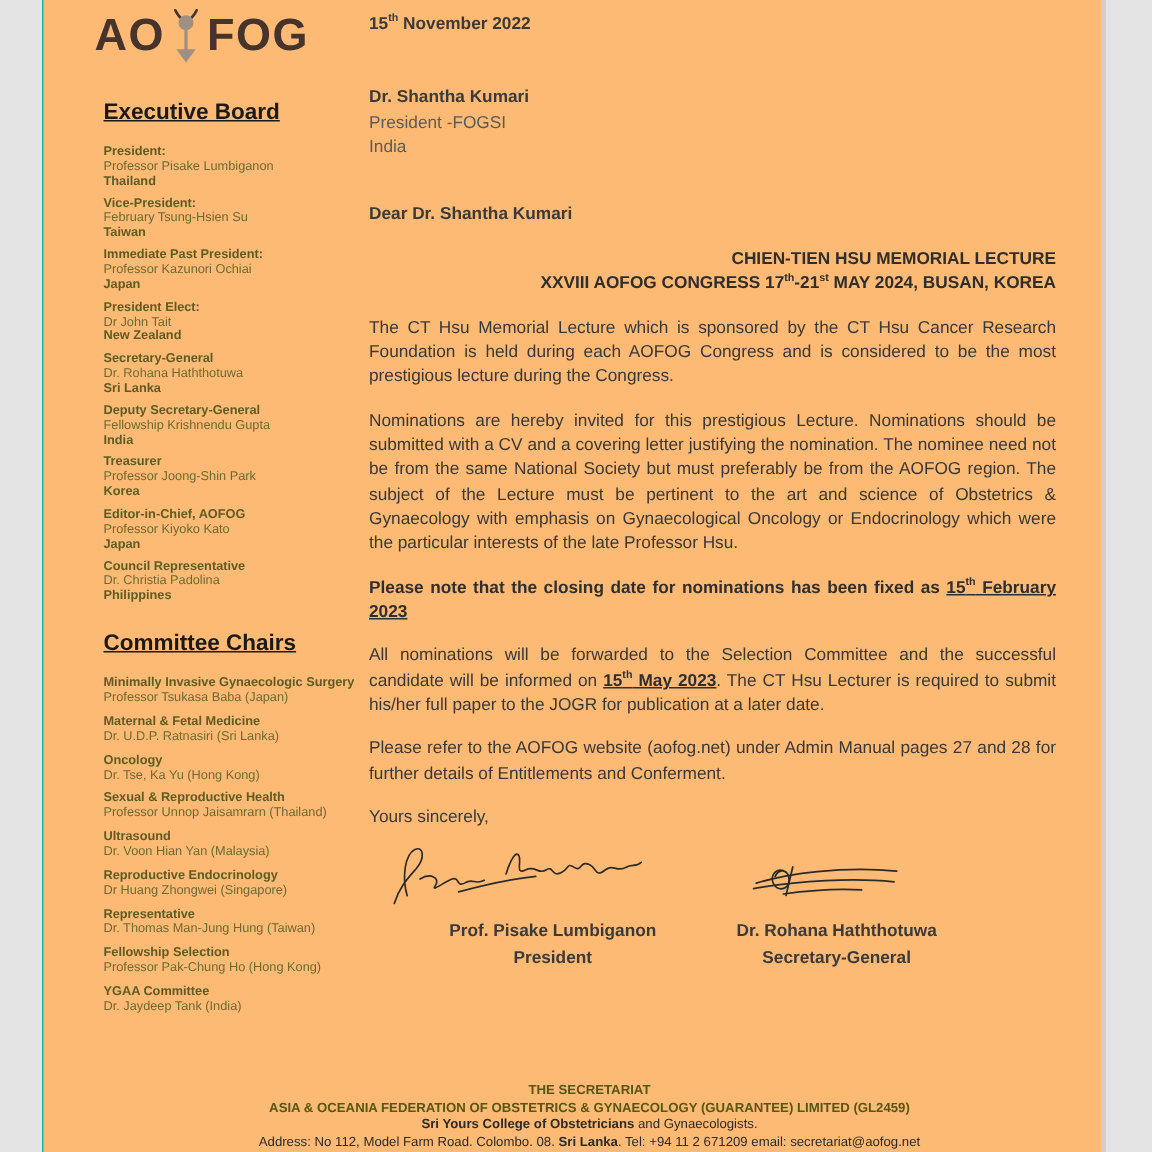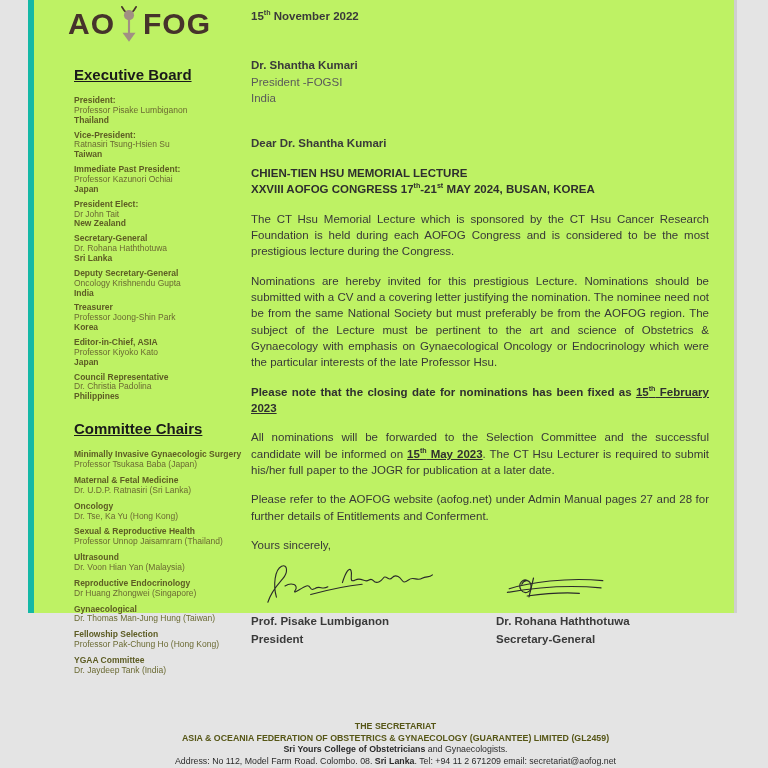--- a/index.html
+++ b/index.html
@@ -5,8 +5,8 @@
   * { margin:0; padding:0; box-sizing:border-box; }
   html,body { width:768px; height:768px; background:#e4e4e4; font-family:"Liberation Sans", sans-serif; overflow:hidden; }
   .page {
-    position:absolute; left:28px; top:0; width:709px; height:613px;
-    background:#bef264; border-right:3px solid #cfcfcf; border-left:6px solid #14b8a6;
+    position:absolute; left:28px; top:0; width:709px; height:768px;
+    background:#fdba74; border-right:3px solid #cfcfcf; border-left:1px solid #14b8a6;
   }
   
   .logo { position:absolute; left:34px; top:-4px; display:flex; align-items:center; }

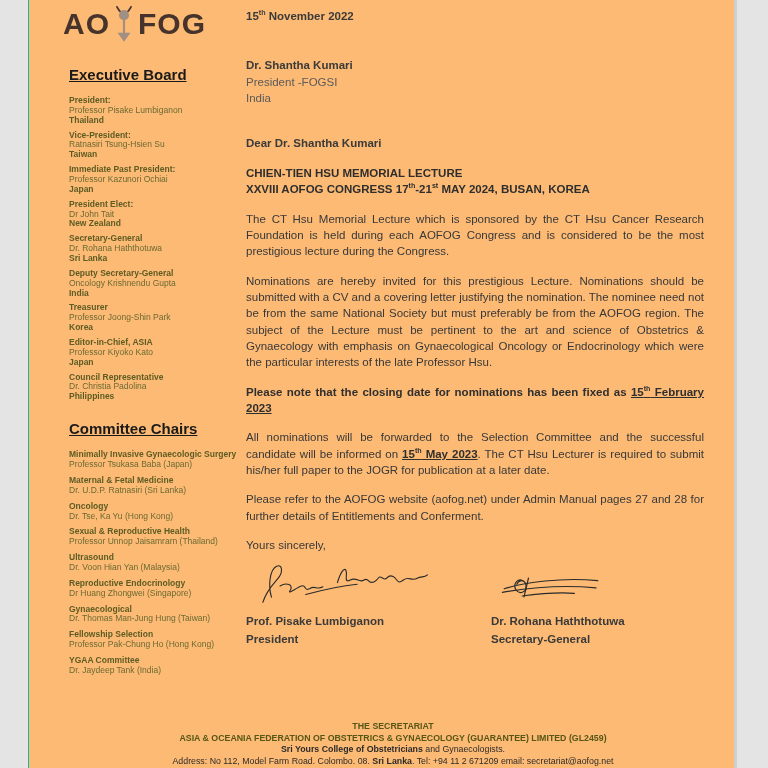--- a/index.html
+++ b/index.html
@@ -77,7 +77,7 @@
     </div>
     <div class="board-entry">
       <div class="t">Vice-President:</div>
-      <div>Ratnasiri Tsung-Hsien Su</div>
+      <div>February Tsung-Hsien Su</div>
       <div class="c">Taiwan</div>
     </div>
     <div class="board-entry">

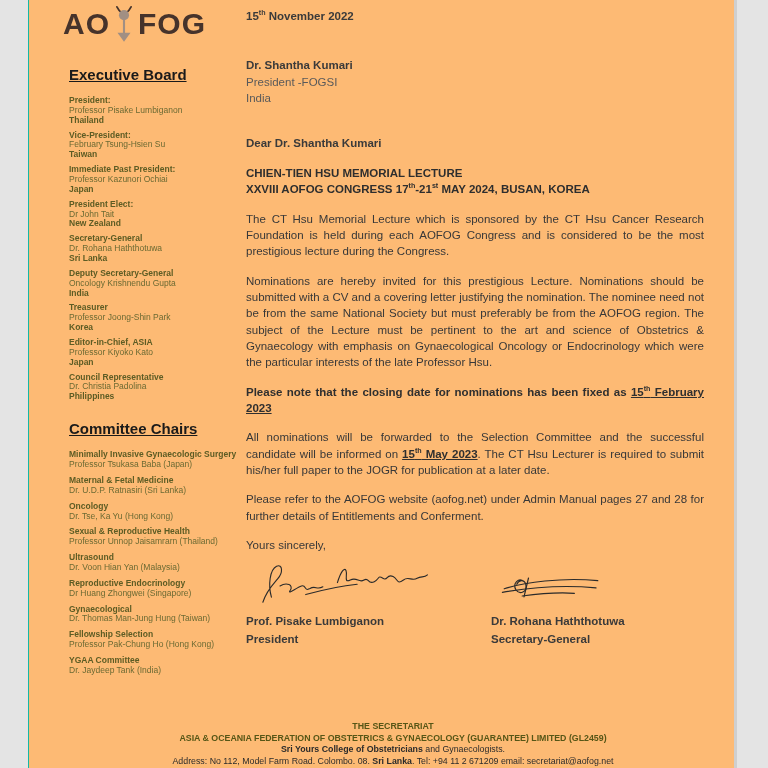--- a/index.html
+++ b/index.html
@@ -29,7 +29,7 @@
   .recipient .r-name { font-weight:bold; color:#3a3a3a; }
   .recipient .r-sub { color:#5a5a5a; }
   .salutation { font-weight:bold; margin-bottom:13px; color:#3a3a3a; }
-  .heading { text-align:left; font-weight:bold; color:#2e2e2e; margin-bottom:14px; line-height:1.4; }
+  .heading { text-align:right; font-weight:bold; color:#2e2e2e; margin-bottom:14px; line-height:1.4; }
   .para { text-align:justify; margin-bottom:13px; }
   .para.bold { font-weight:bold; color:#2f2f2f; }
   .u { text-decoration:underline; }

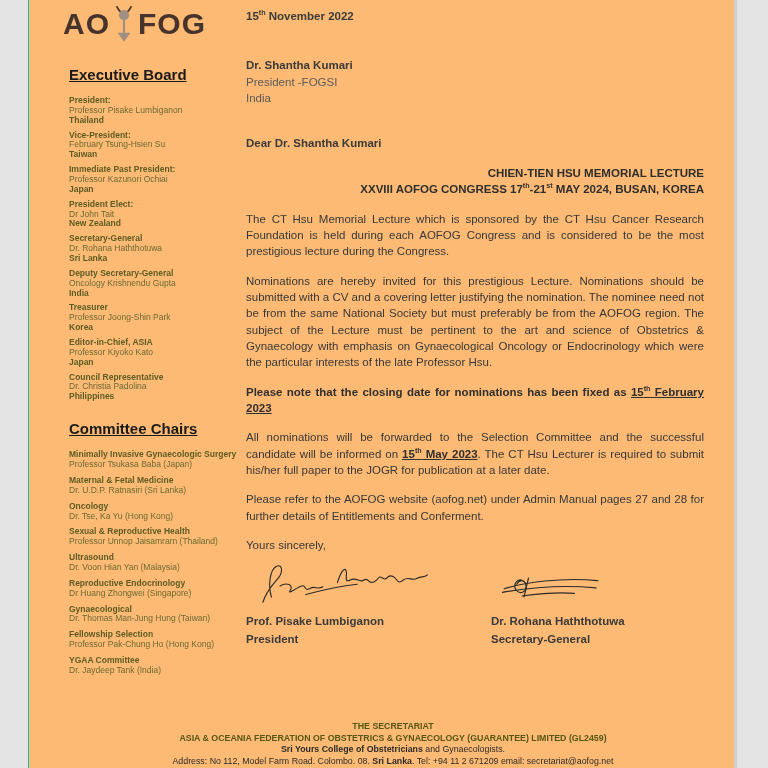--- a/index.html
+++ b/index.html
@@ -97,7 +97,7 @@
     </div>
     <div class="board-entry">
       <div class="t">Deputy Secretary-General</div>
-      <div>Oncology Krishnendu Gupta</div>
+      <div>Fellowship Krishnendu Gupta</div>
       <div class="c">India</div>
     </div>
     <div class="board-entry">

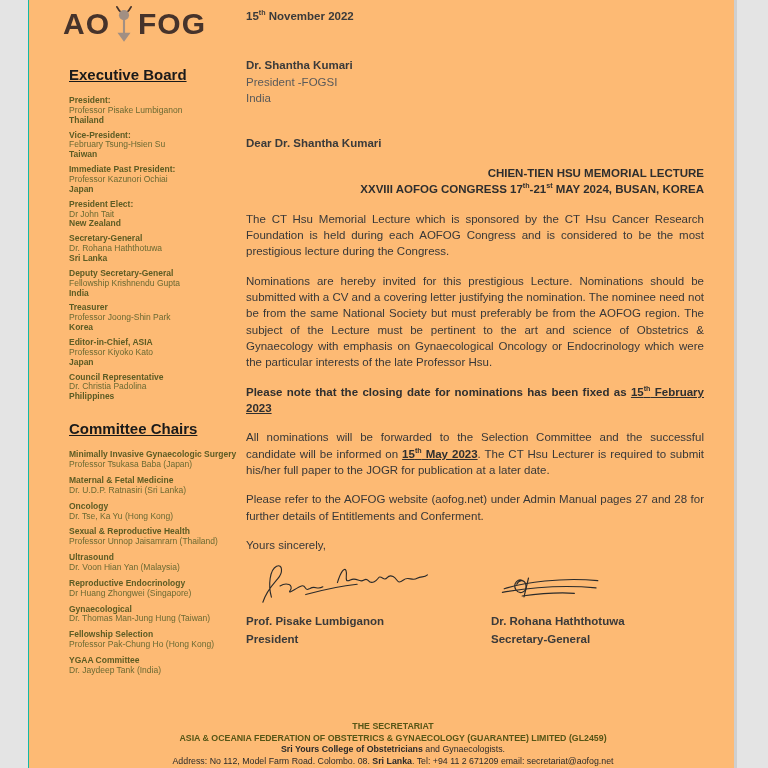--- a/index.html
+++ b/index.html
@@ -106,7 +106,7 @@
       <div class="c">Korea</div>
     </div>
     <div class="board-entry">
-      <div class="t">Editor-in-Chief, ASIA</div>
+      <div class="t">Editor-in-Chief, AOFOG</div>
       <div>Professor Kiyoko Kato</div>
       <div class="c">Japan</div>
     </div>

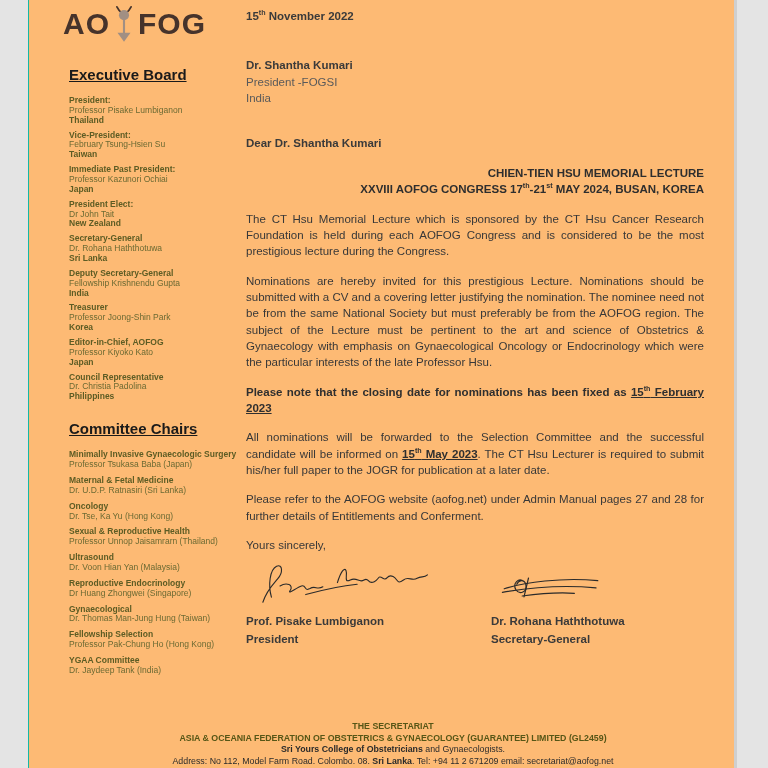--- a/index.html
+++ b/index.html
@@ -143,7 +143,7 @@
       <div>Dr Huang Zhongwei (Singapore)</div>
     </div>
     <div class="comm-entry">
-      <div class="t">Gynaecological</div>
+      <div class="t">Representative</div>
       <div>Dr. Thomas Man-Jung Hung (Taiwan)</div>
     </div>
     <div class="comm-entry">

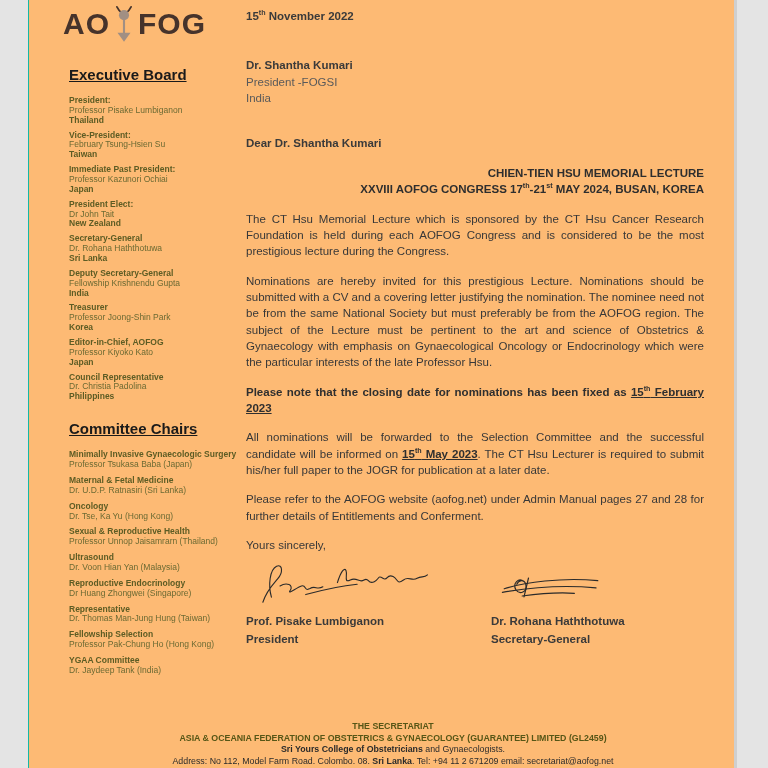--- a/index.html
+++ b/index.html
@@ -40,7 +40,7 @@
   .sig-left { width:250px; padding-left:10px; }
   .sig-right { width:200px; padding-top:10px; }
   .names-row { display:flex; }
-  .name-block { font-weight:bold; color:#3a3a3a; line-height:1.5; }
+  .name-block { font-weight:bold; color:#3a3a3a; line-height:1.5;text-align:center; }
   .name-block.left { width:245px; }
   
   .footer { position:absolute; left:0; right:0; top:721px; text-align:center; font-size:8.8px; line-height:1.32; color:#2b2b2b;padding-left:23px; }

